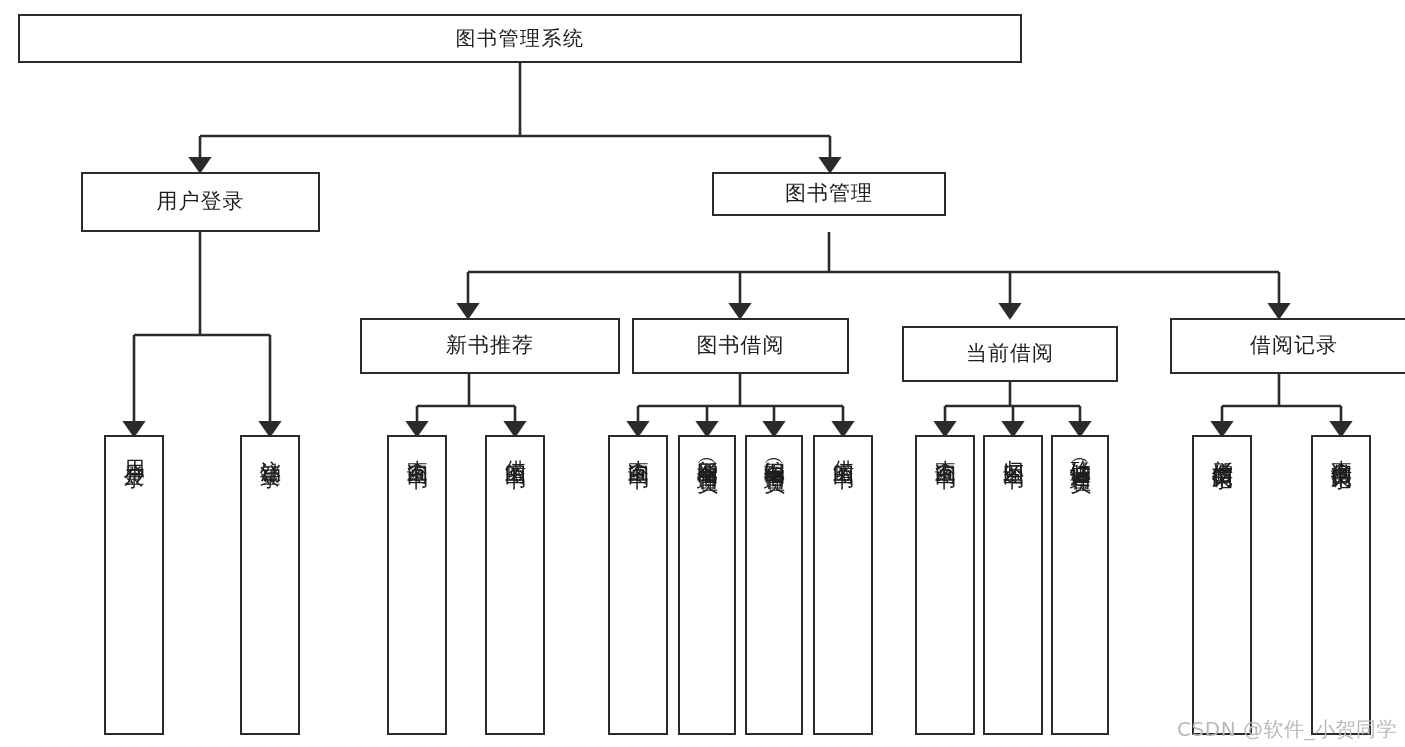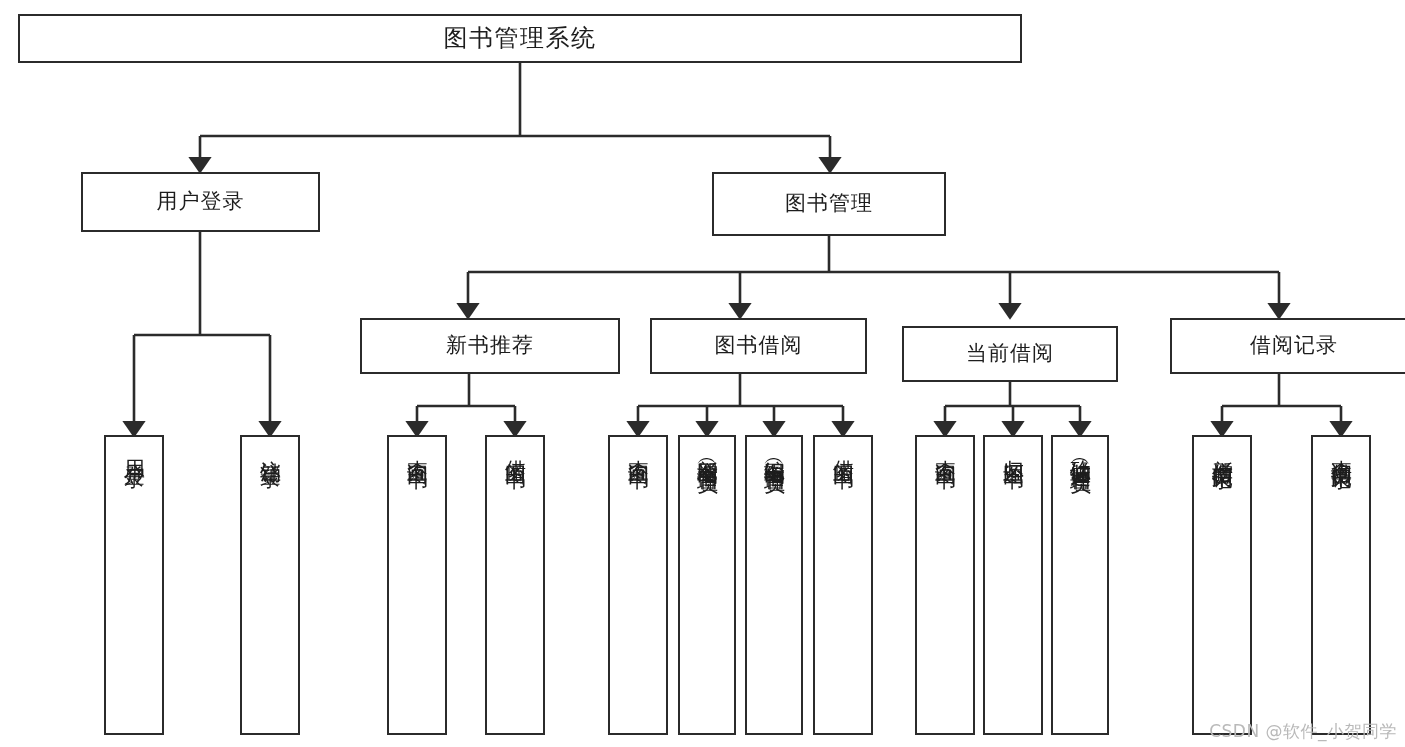--- a/index.html
+++ b/index.html
@@ -44,7 +44,7 @@
     letter-spacing: 1px;
   }
   #node-root .label {
-    font-size: 24px;
+    font-size: 20px;
     letter-spacing: 1.5px;
   }
   

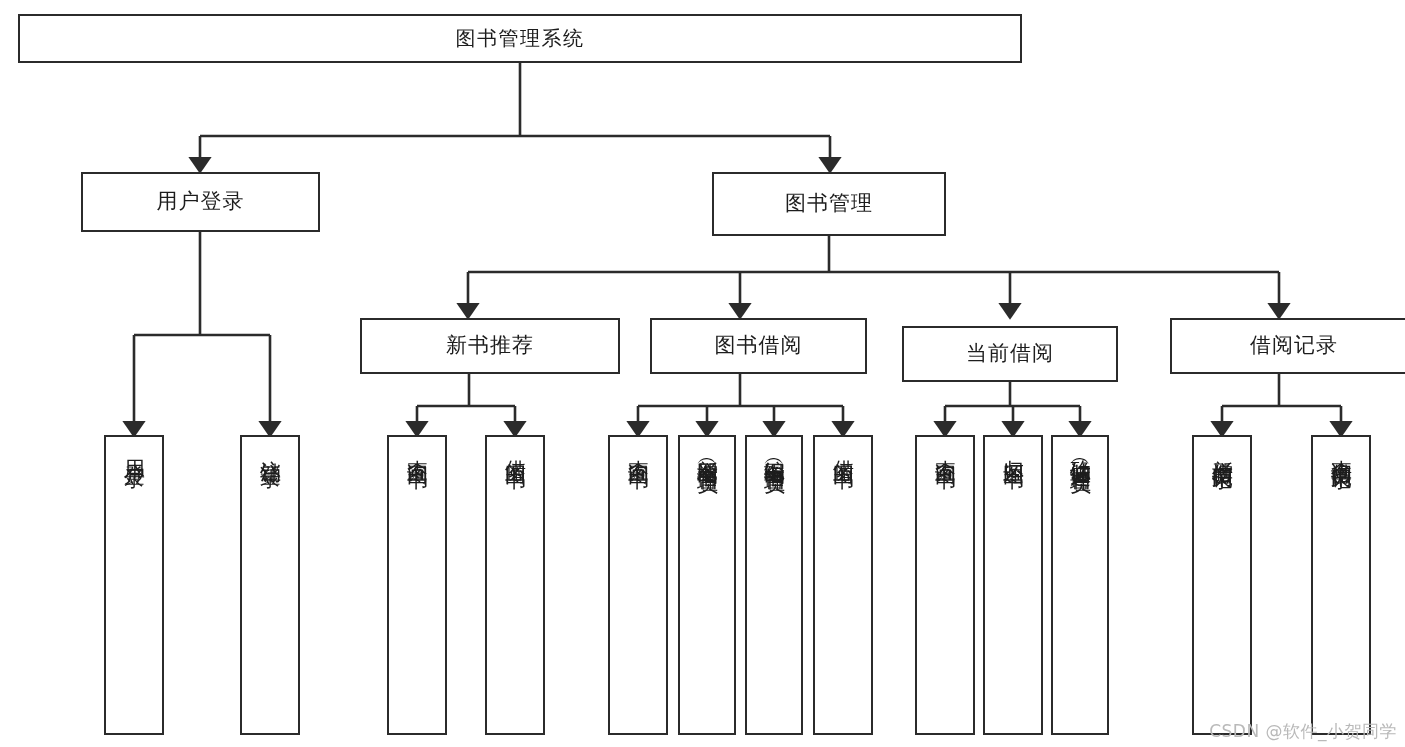--- a/index.html
+++ b/index.html
@@ -134,7 +134,7 @@
   <div class="node horiz" style="left:81px; top:172px; width:239px; height:60px;">
     <span class="label">用户登录</span>
   </div>
-  <div class="node horiz" style="left:712px; top:172px; width:234px; height:64px;">
+  <div class="node horiz" style="left:712px; top:172px; width:234px; height:44px;">
     <span class="label">图书管理</span>
   </div>
 

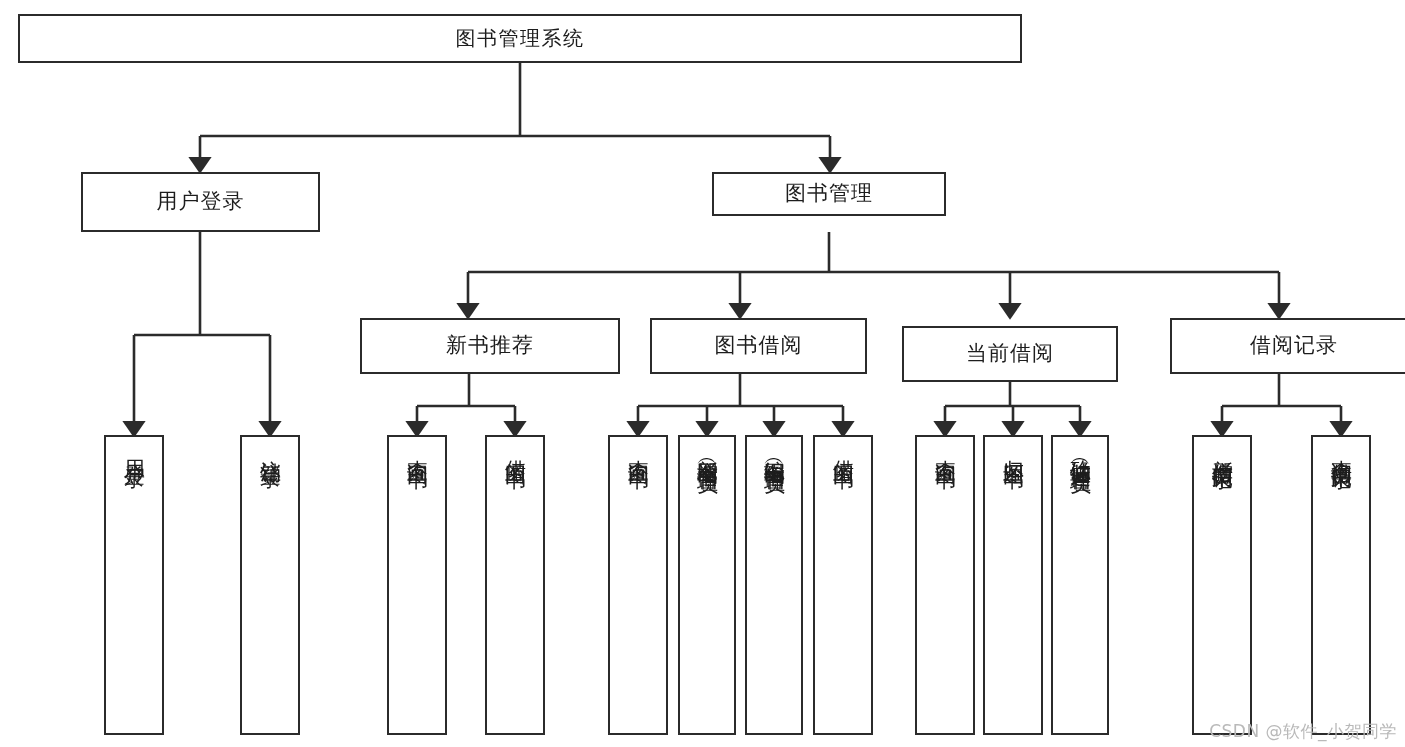--- a/index.html
+++ b/index.html
@@ -141,7 +141,7 @@
   <div class="node horiz" style="left:360px; top:318px; width:260px; height:56px;">
     <span class="label">新书推荐</span>
   </div>
-  <div class="node horiz" style="left:632px; top:318px; width:217px; height:56px;margin-left:18px;">
+  <div class="node horiz" style="left:632px; top:318px; width:217px; height:56px;">
     <span class="label">图书借阅</span>
   </div>
   <div class="node horiz" style="left:902px; top:326px; width:216px; height:56px;">

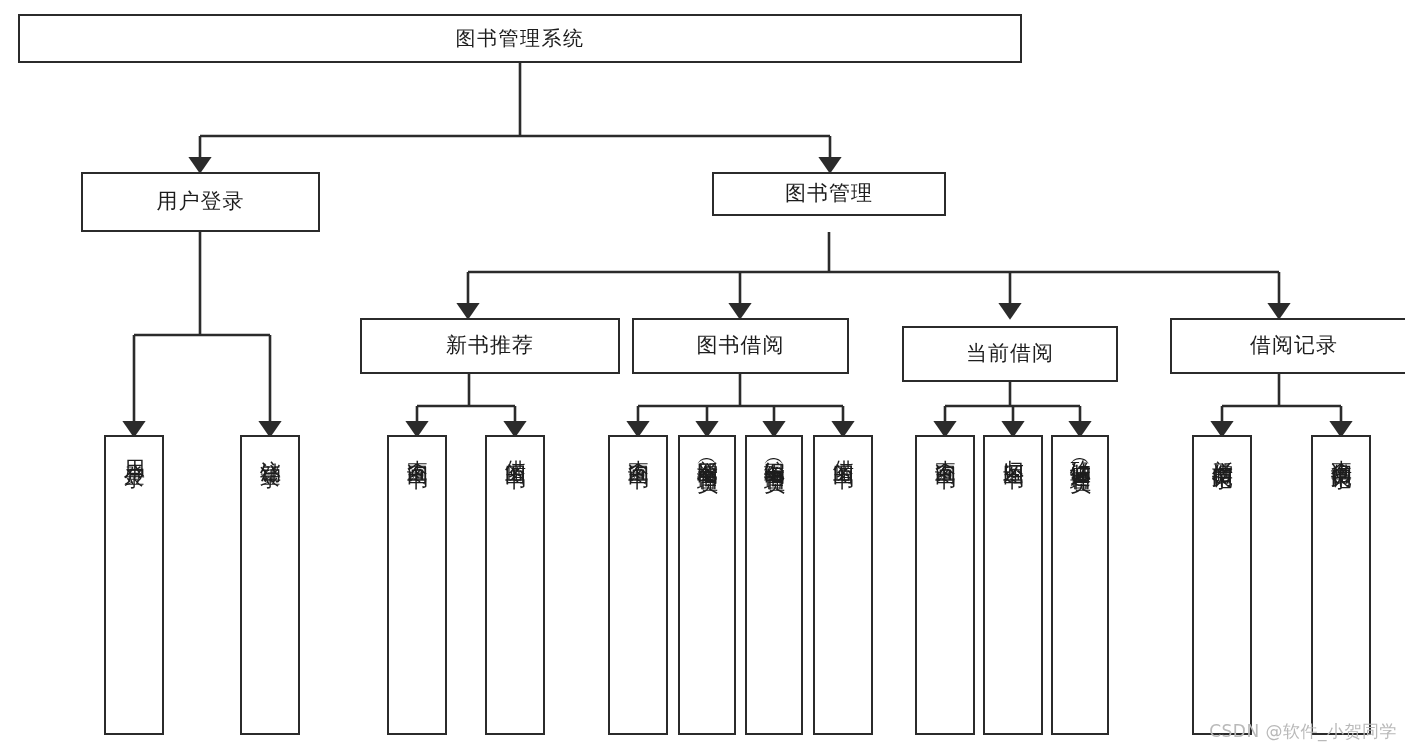--- a/index.html
+++ b/index.html
@@ -66,7 +66,7 @@
     position: absolute;
     right: 8px;
     bottom: 4px;
-    font-size: 17px;
+    font-size: 20px;
     color: #b9b9b9;
     letter-spacing: 0.5px;
     user-select: none;

